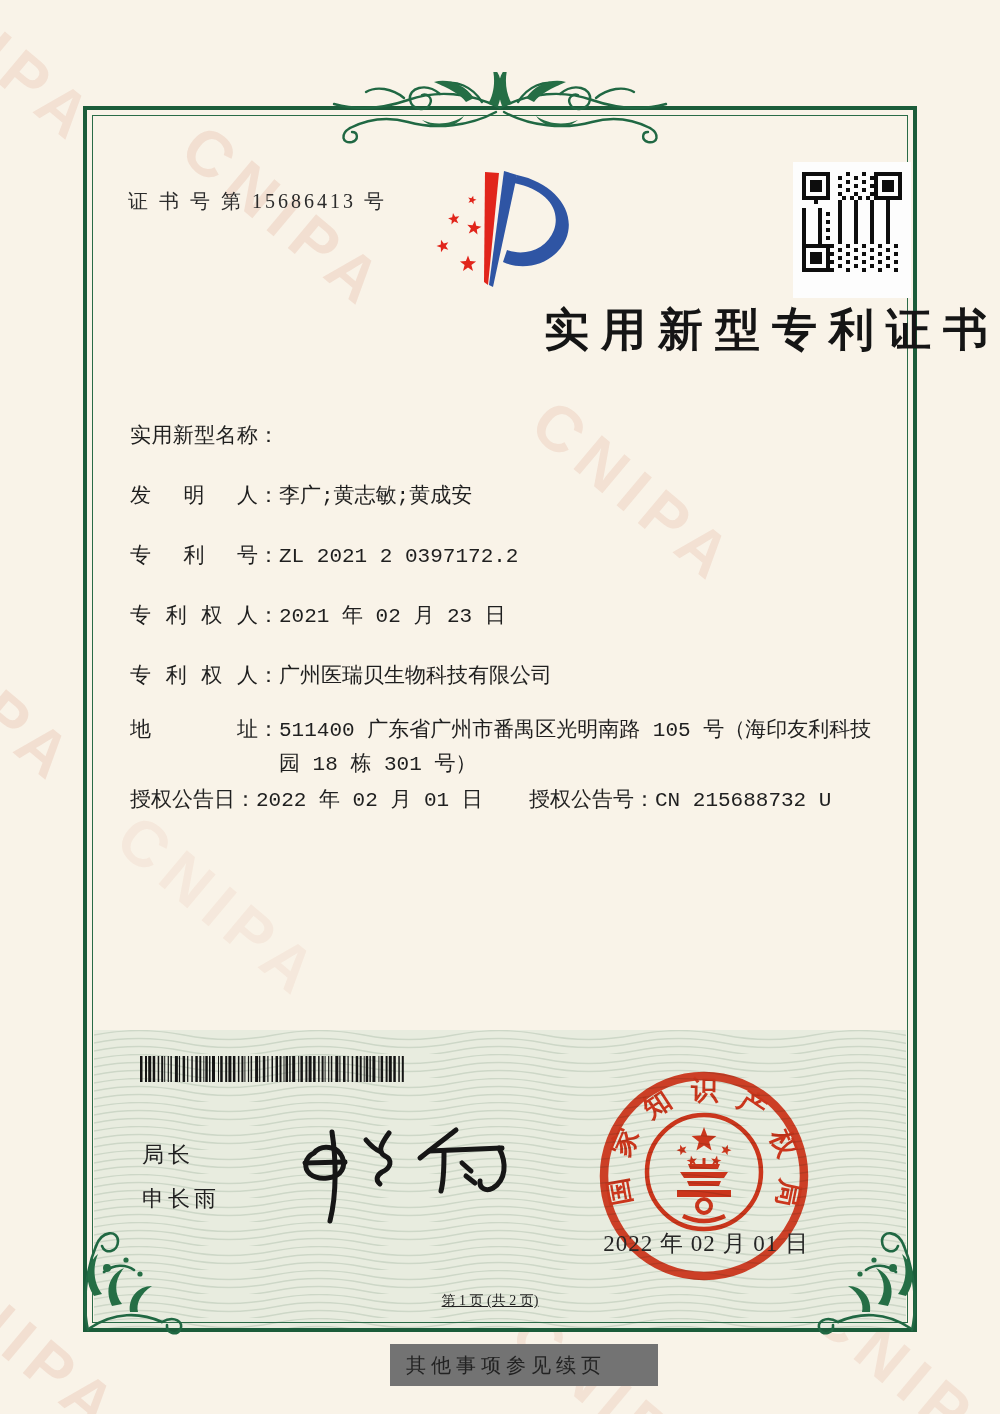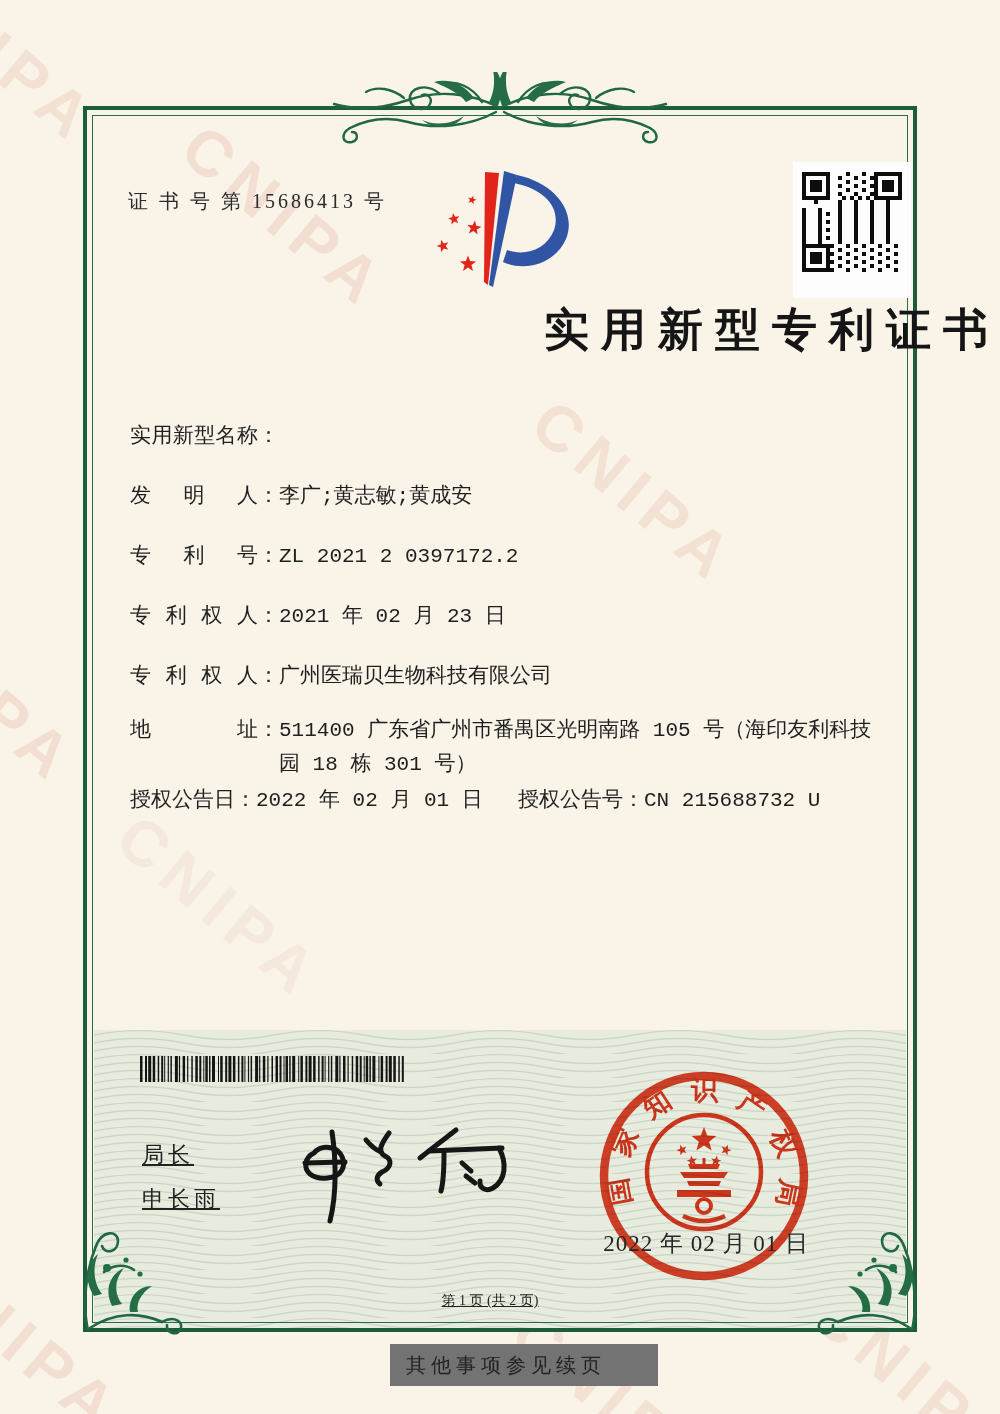--- a/index.html
+++ b/index.html
@@ -29,7 +29,7 @@
   .flabel { display:inline-block; width:128px; text-align:justify; text-align-last:justify; flex:none; }
   .fcolon { flex:none; }
   .fvalue { flex:1; }
-  .grant2 { position:absolute; left:388px; top:0; display:flex;text-align:right; }
+  .grant2 { position:absolute; left:399px; top:0; display:flex;text-align:right; }
   .paras { position:absolute; left:128px; top:830px; width:748px; font-size:21.5px; line-height:33px; color:#1c1c1c; }
   .paras p { text-indent:2em; }
   .barcode { position:absolute; left:140px; top:1056px; }

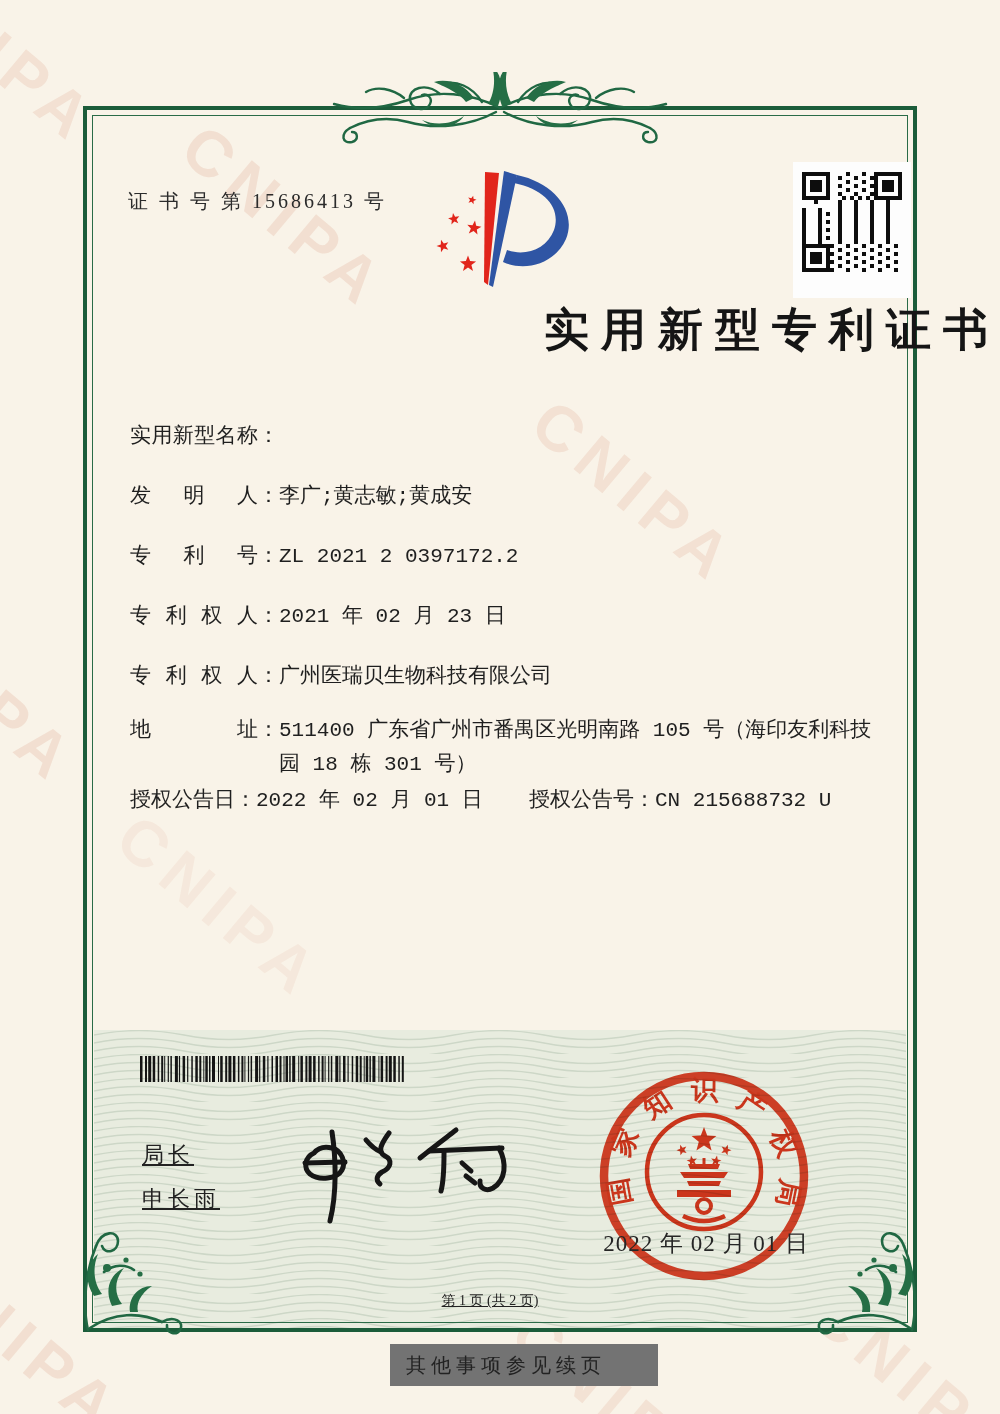--- a/index.html
+++ b/index.html
@@ -34,7 +34,7 @@
   .paras p { text-indent:2em; }
   .barcode { position:absolute; left:140px; top:1056px; }
   .officer { position:absolute; left:142px; top:1140px; font-size:22px; letter-spacing:4px; color:#222; }
-  .officer div { margin-bottom:14px;text-decoration:underline; }
+  .officer div { margin-bottom:14px; }
   .sig { position:absolute; left:292px; top:1118px; }
   .seal { position:absolute; left:585px; top:1058px; mix-blend-mode:multiply; }
   .sealdate { position:absolute; left:600px; top:1228px; width:212px; text-align:center;

